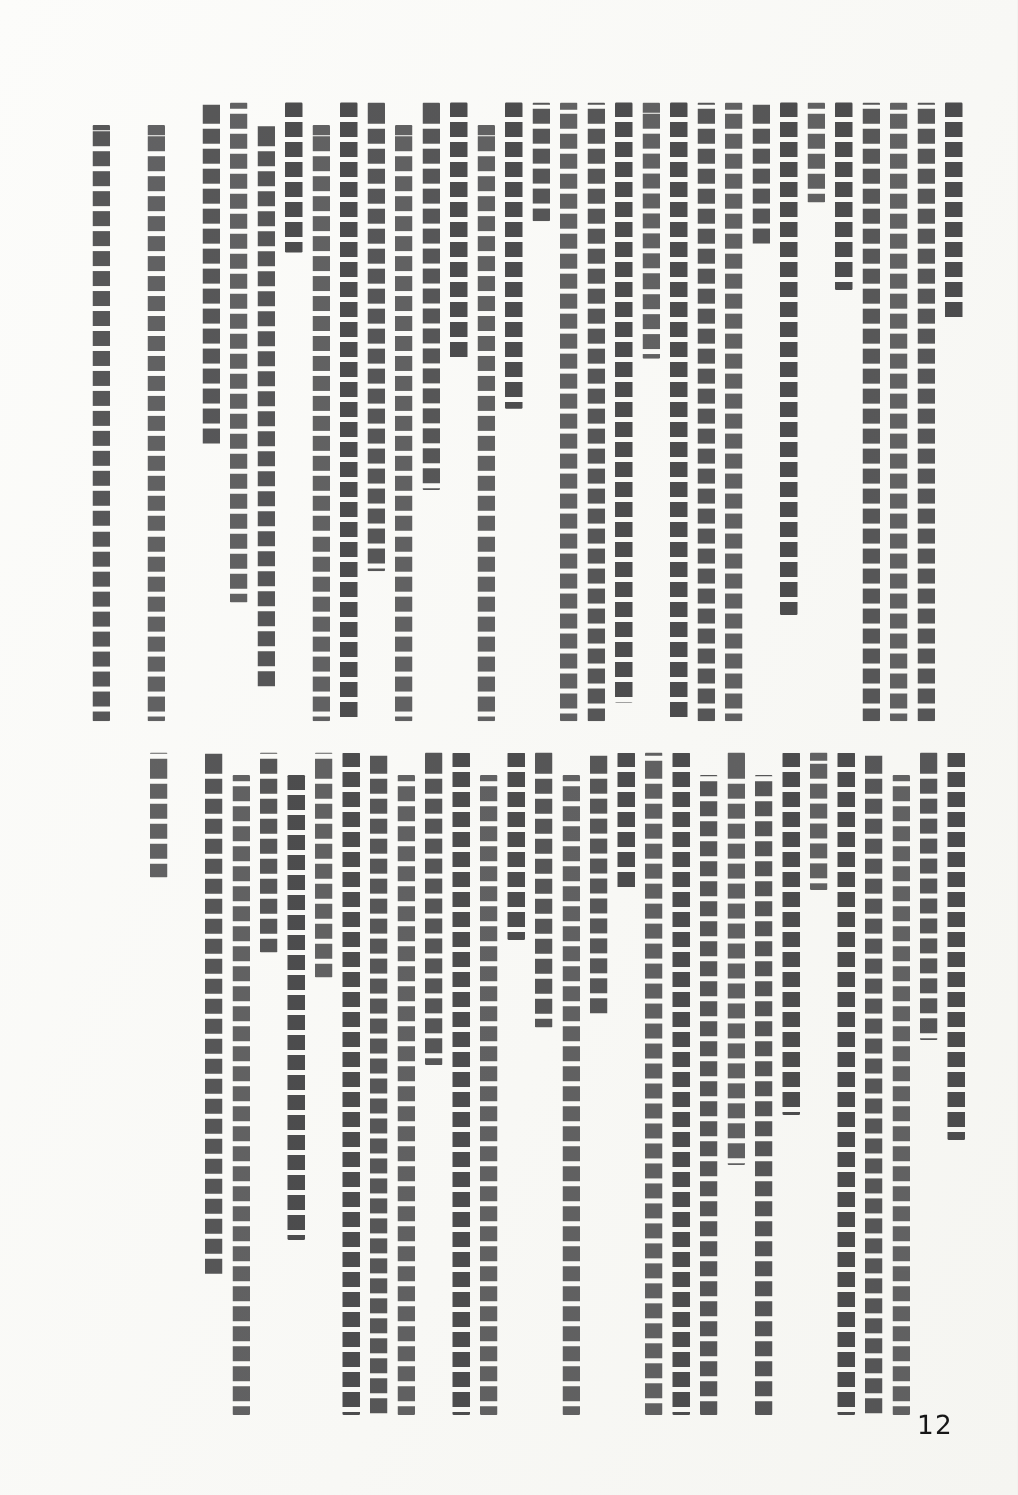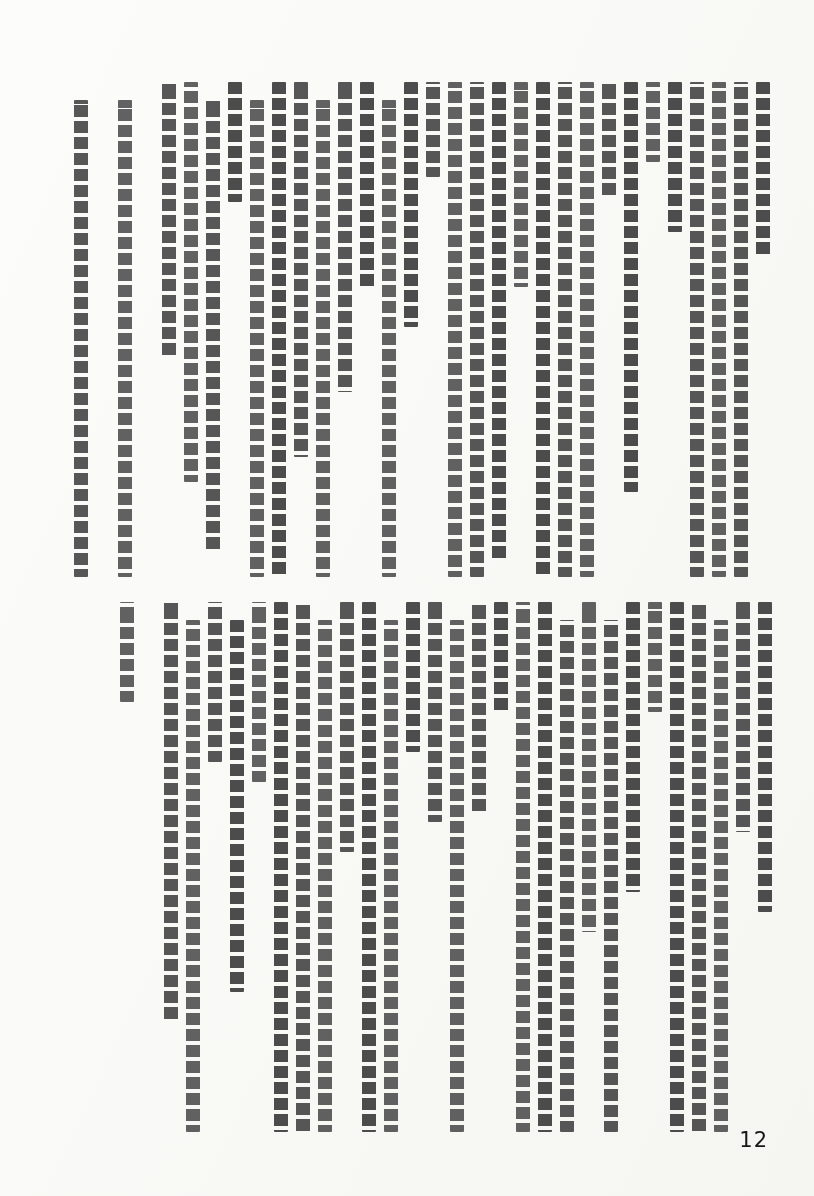--- a/index.html
+++ b/index.html
@@ -68,7 +68,7 @@
     top: 1128px;
     left: 728px;
     width: 40px;
-    text-align: right;
+    text-align: center;
     font-size: 21px;
     letter-spacing: 1px;
     color: #161616;

